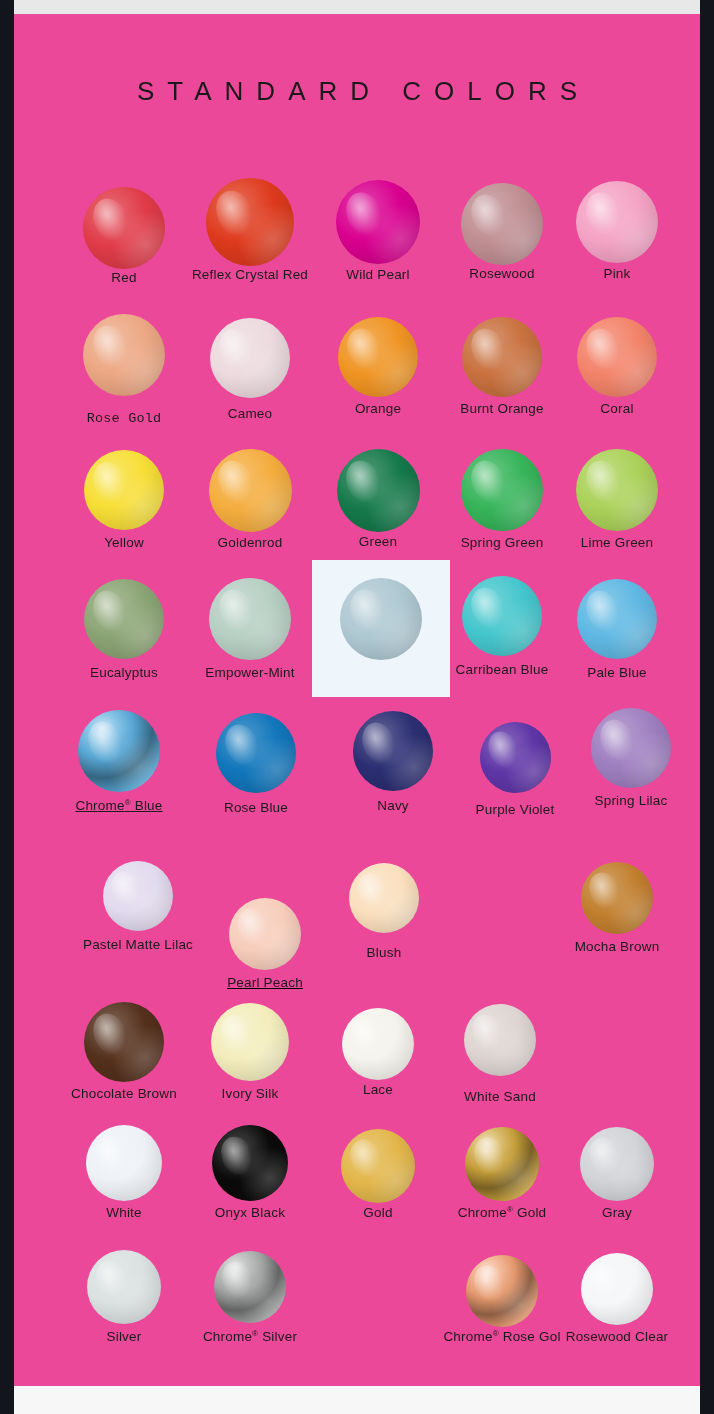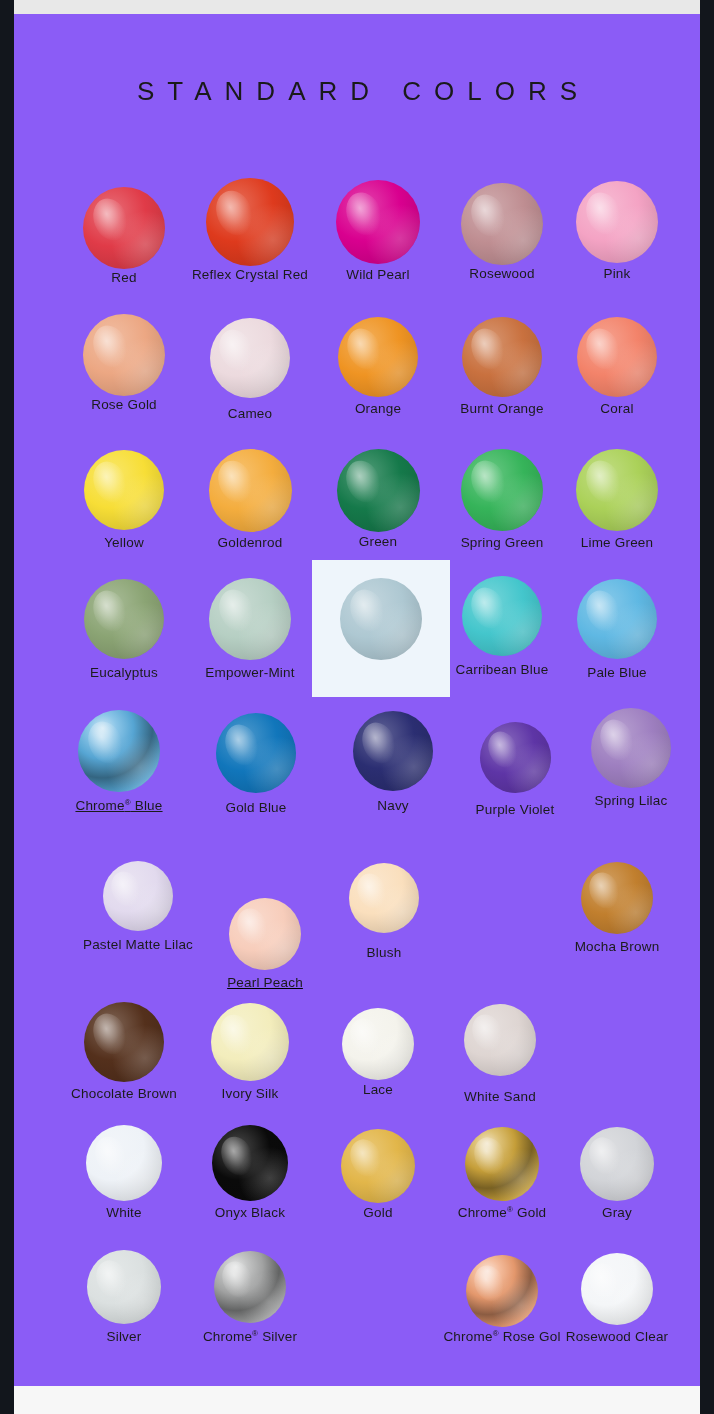--- a/index.html
+++ b/index.html
@@ -47,7 +47,7 @@
     top: 14px;
     width: 686px;
     height: 1372px;
-    background: #8b5cf6;
+    background: #ec4899;
   }
 
   #title {

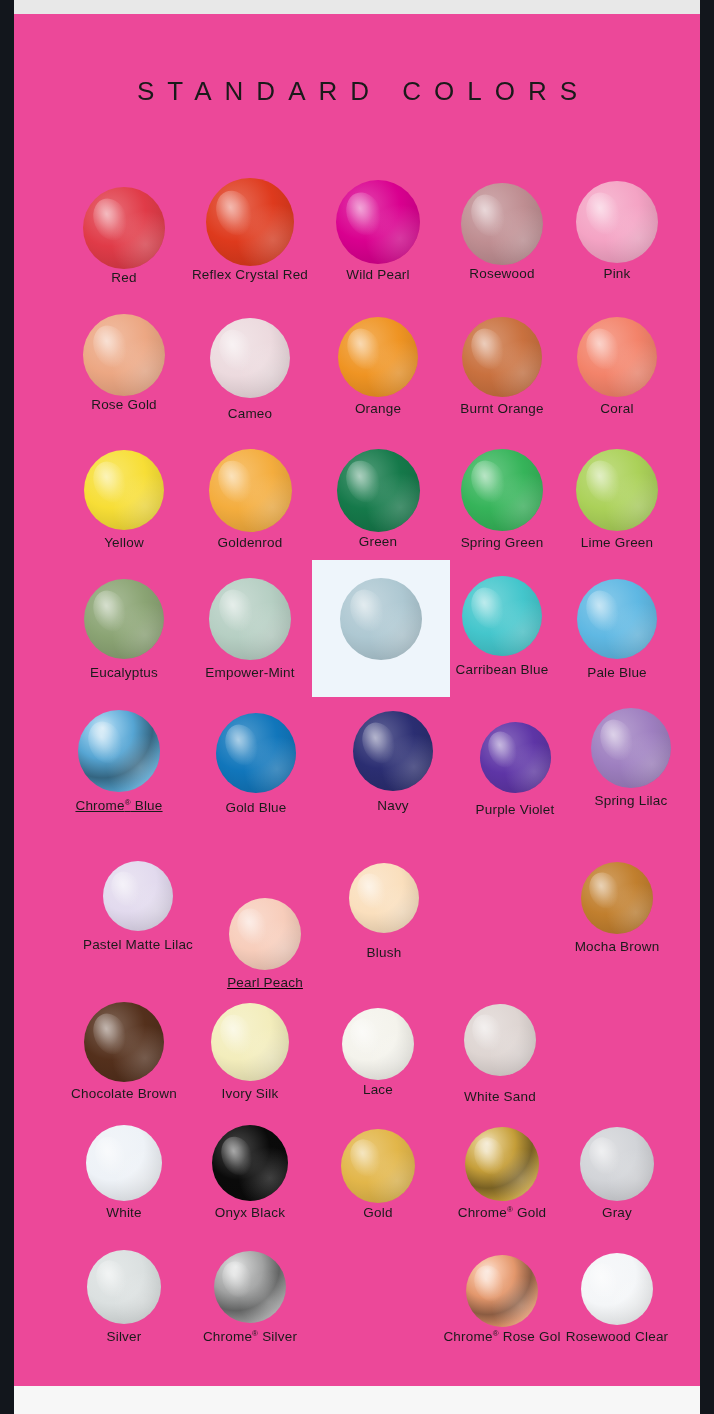--- a/index.html
+++ b/index.html
@@ -177,7 +177,7 @@
               <div class="hi" style="left: 0px; top: 0px; width: 82px; height: 82px; background: radial-gradient(circle at 76% 70%, rgba(255, 255, 255, 0.22) 0%, rgba(255, 255, 255, 0) 40%);"></div>
             </div>
           </div>
-          <div class="label" style="margin-top: 1px;">Rose Gold</div>
+          <div class="label" style="margin-top: 15px; font-family: Liberation Mono, monospace;">Rose Gold</div>
         </div>
         <div class="swatch" style="left: 146px; top: 172px; width: 180px;">
           <div class="ball-wrap" style="width: 80px; height: 80px;">

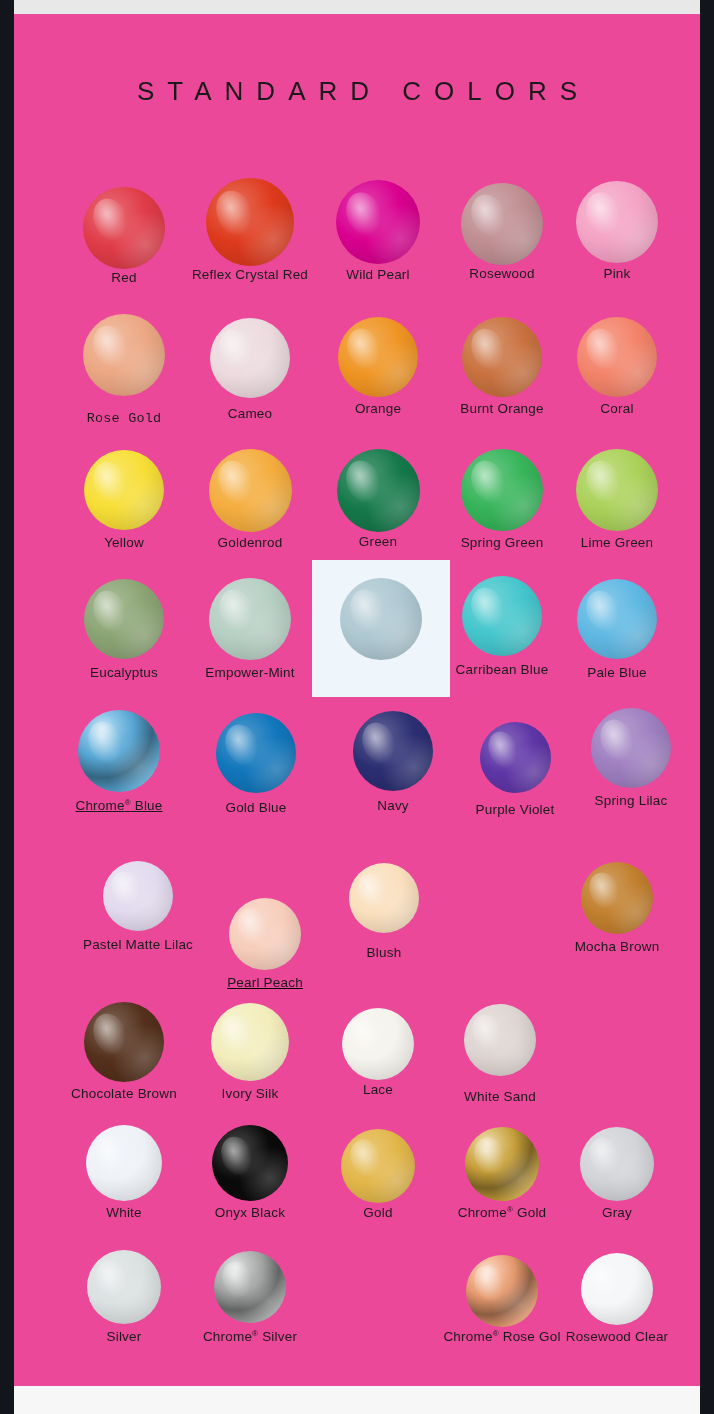--- a/index.html
+++ b/index.html
@@ -322,7 +322,7 @@
               <div class="hi" style="left: 0px; top: 0px; width: 80px; height: 80px; background: radial-gradient(circle at 76% 70%, rgba(255, 255, 255, 0.22) 0%, rgba(255, 255, 255, 0) 40%);"></div>
             </div>
           </div>
-          <div class="label" style="margin-top: 7px;">Gold Blue</div>
+          <div class="label" style="margin-top: 7px;">Rose Blue</div>
         </div>
         <div class="swatch" style="left: 289px; top: 565px; width: 180px;">
           <div class="ball-wrap" style="width: 80px; height: 80px;">

